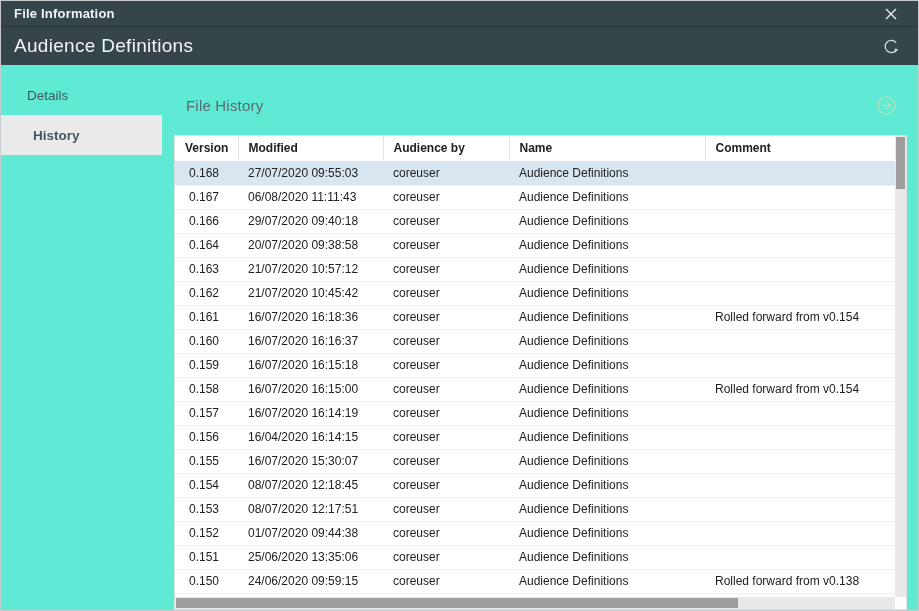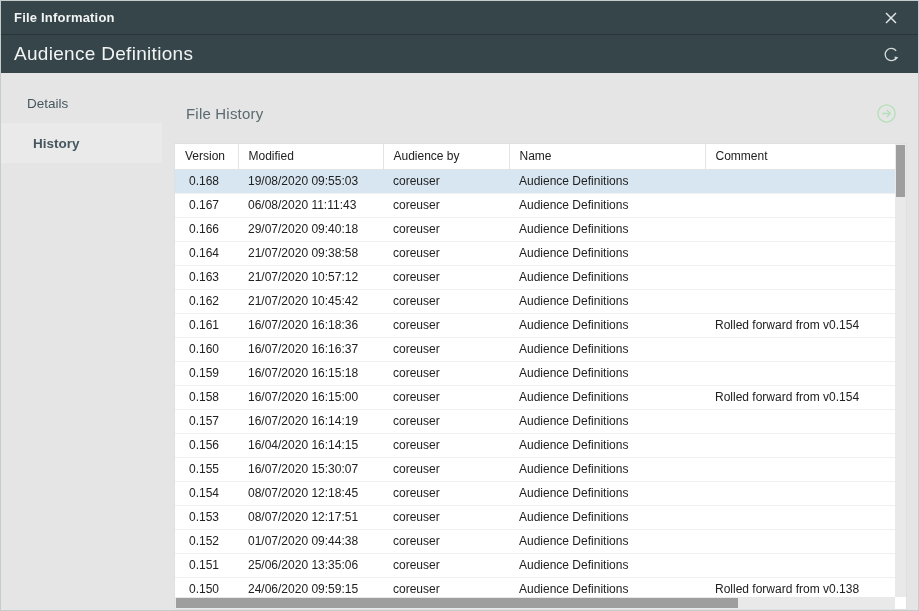--- a/index.html
+++ b/index.html
@@ -16,7 +16,7 @@
 
   
   .titlebar {
-    flex:none; height:34px;
+    flex:none; height:26px;
     background:var(--header_bg,#354549);
     color:var(--header_text,#f2f4f4);
     display:flex; align-items:center;

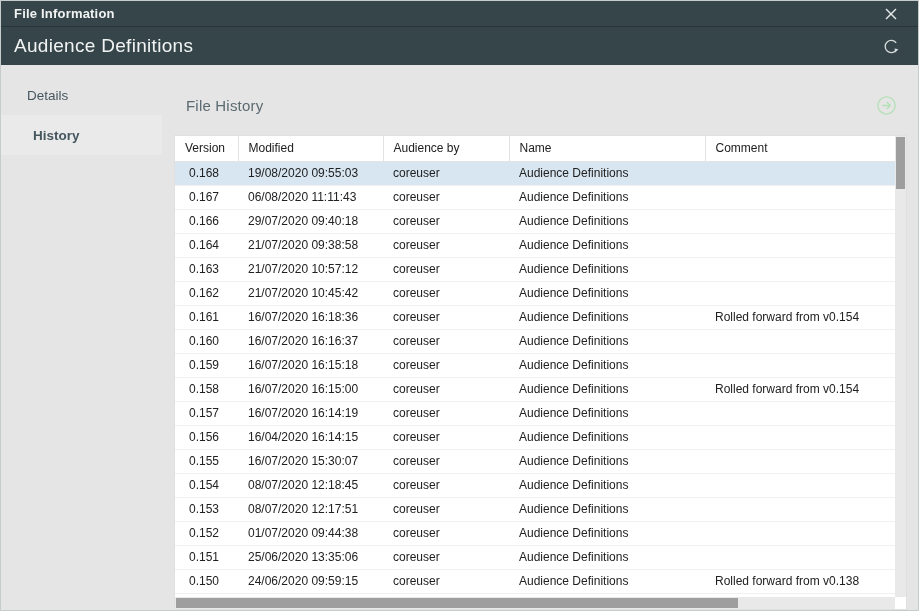--- a/index.html
+++ b/index.html
@@ -39,7 +39,7 @@
   }
 
   
-  .content { flex:1; display:flex; min-height:0; background:#e5e5e5; }
+  .content { flex:1; display:flex; min-height:0; background:#5eead4; }
 
   .sidebar { flex:none; width:161px; padding-top:10px; }
   .side-item {

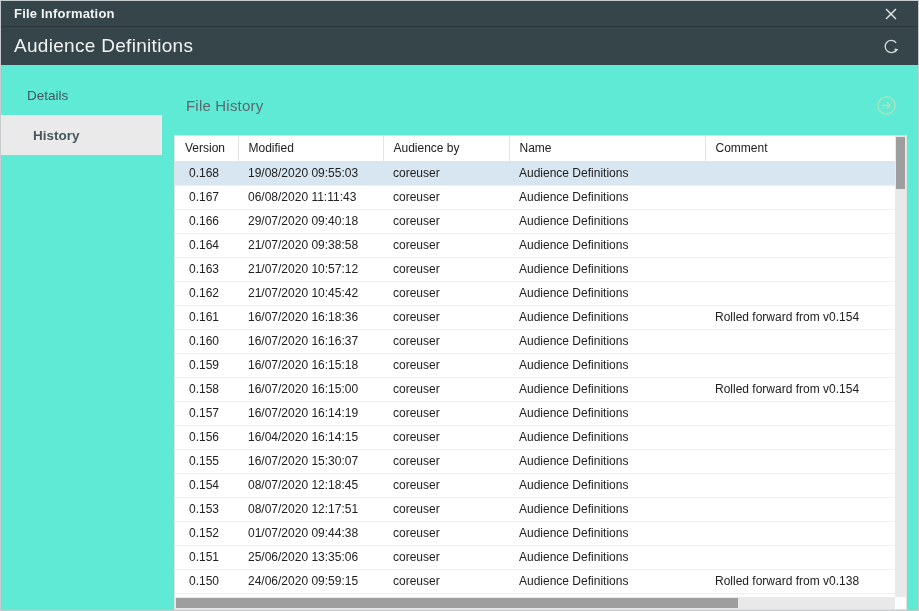--- a/index.html
+++ b/index.html
@@ -69,7 +69,7 @@
   table { width:100%; border-collapse:collapse; table-layout:fixed; font-size:12px; color:#212121; }
   thead th {
     height:25px; padding:0 10px;
-    text-align:left; font-weight:normal; font-size:12px;
+    text-align:left; font-weight:bold; font-size:12px;
     border-bottom:1px solid #e3e3e3; background:#fff;
     white-space:nowrap; overflow:hidden;margin-top:28px;
   }

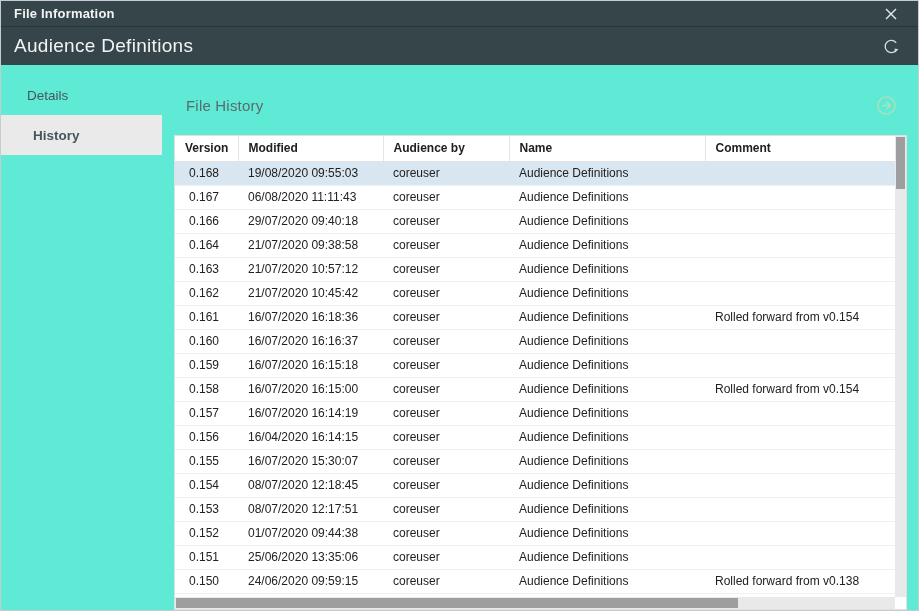--- a/index.html
+++ b/index.html
@@ -168,7 +168,7 @@
           <tbody>
               <tr class="selected">
                 <td class="col-version">0.168</td>
-                <td>19/08/2020 09:55:03</td>
+                <td>27/07/2020 09:55:03</td>
                 <td>coreuser</td>
                 <td>Audience Definitions</td>
                 <td></td>

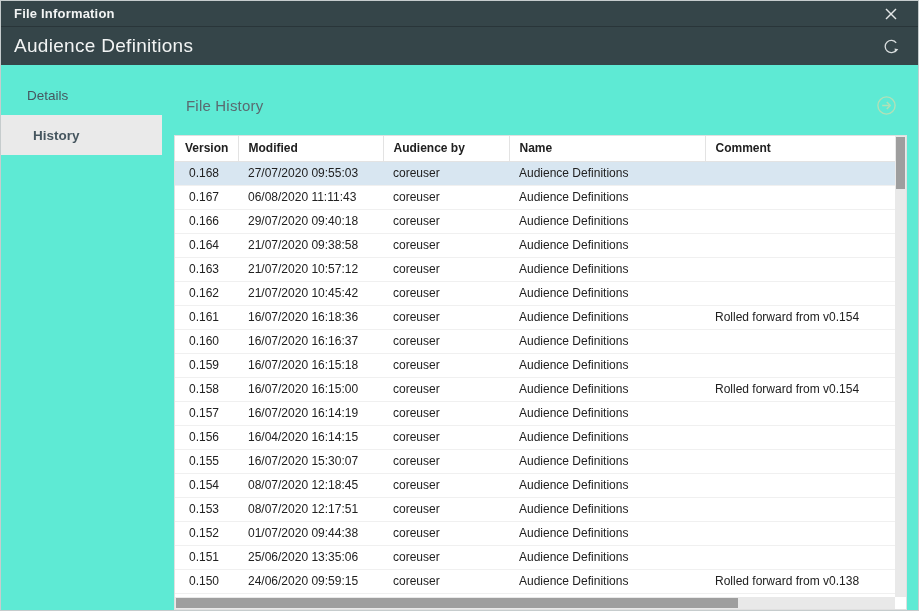--- a/index.html
+++ b/index.html
@@ -189,7 +189,7 @@
               </tr>
               <tr>
                 <td class="col-version">0.164</td>
-                <td>21/07/2020 09:38:58</td>
+                <td>20/07/2020 09:38:58</td>
                 <td>coreuser</td>
                 <td>Audience Definitions</td>
                 <td></td>

